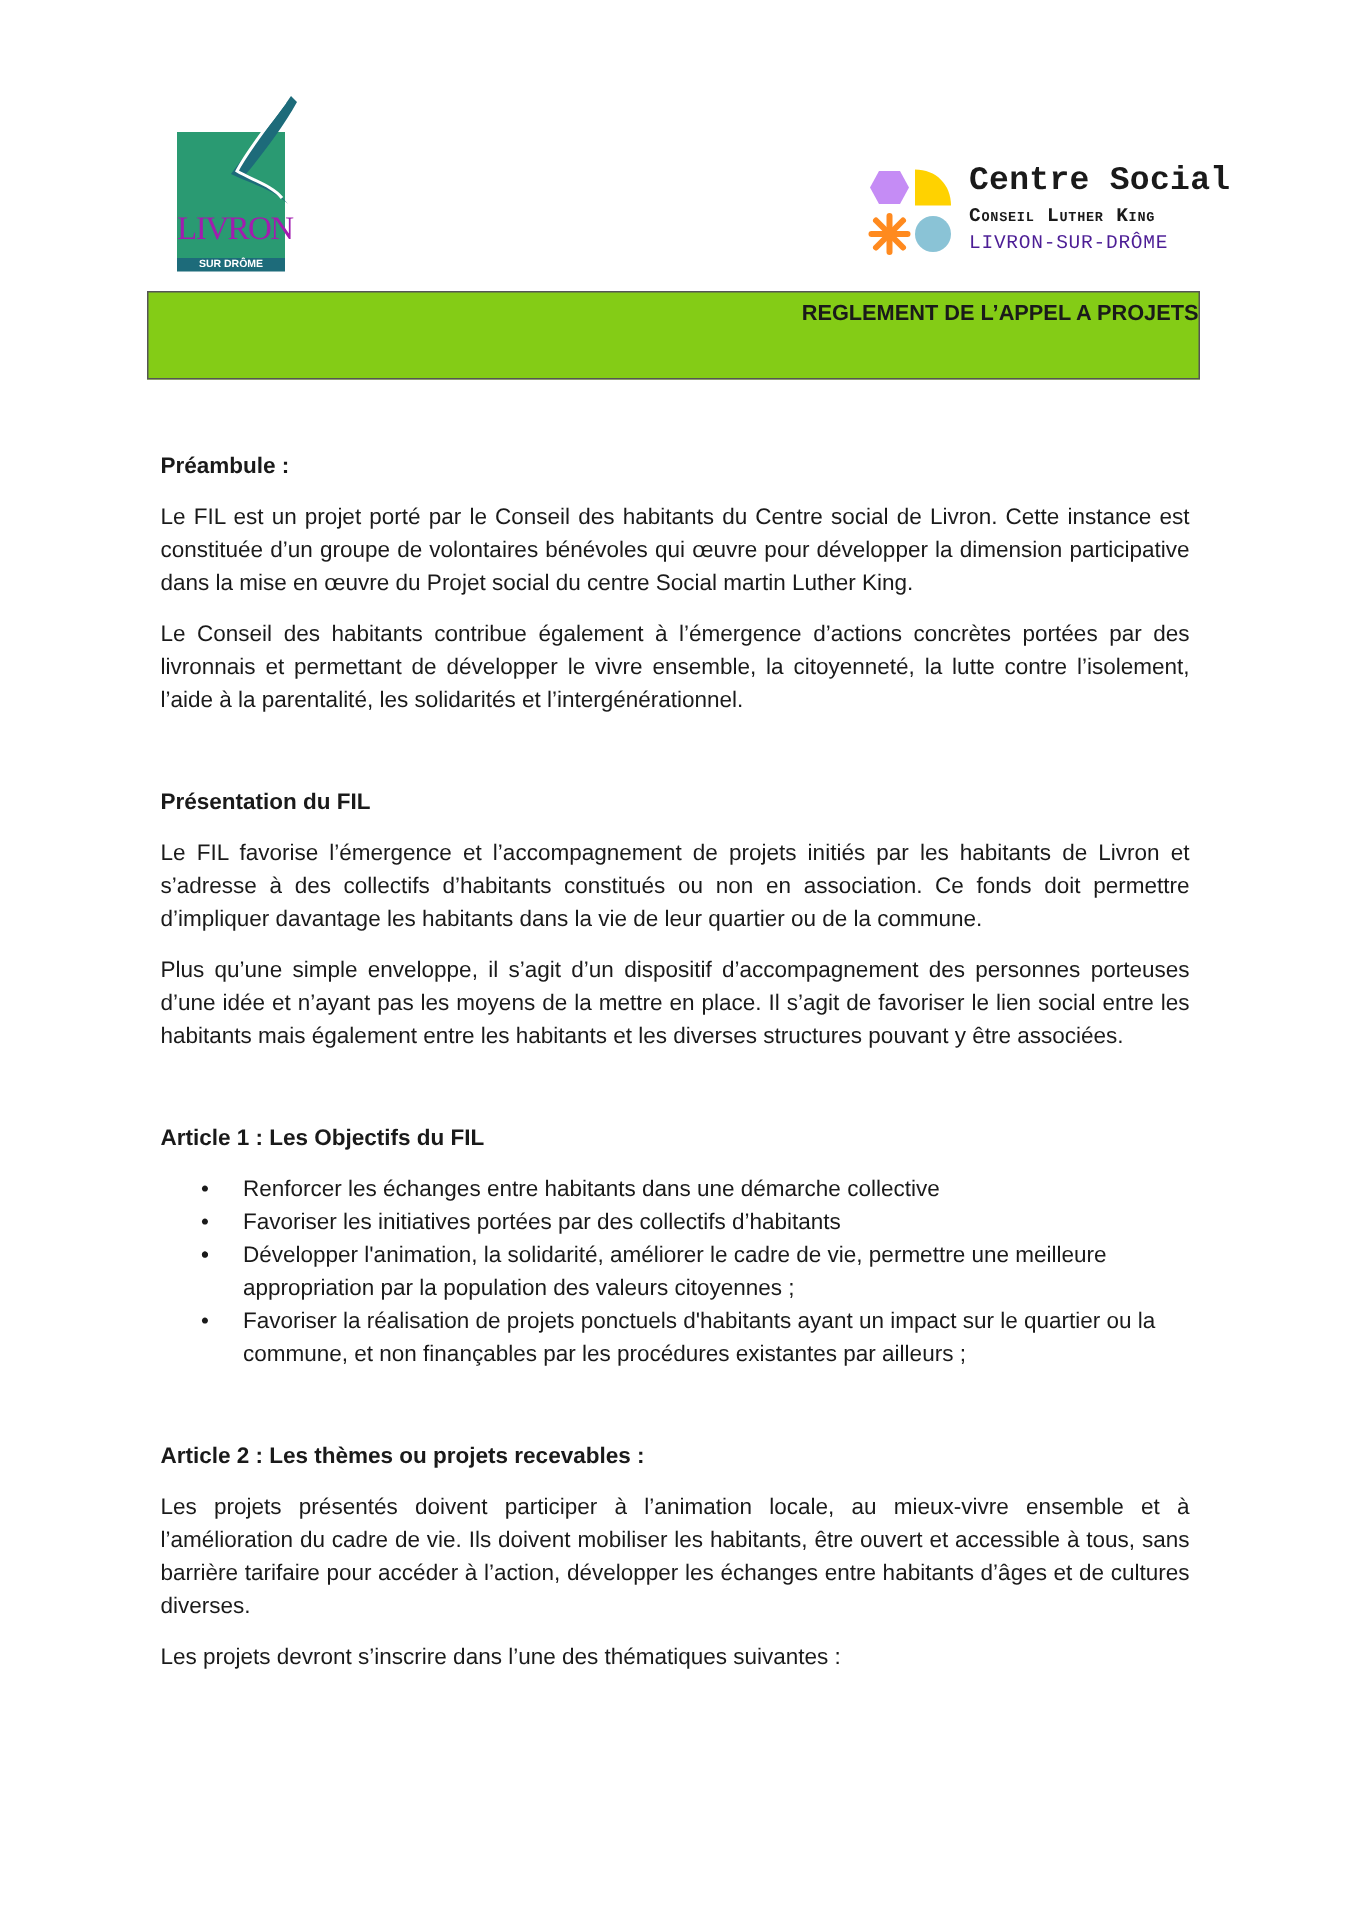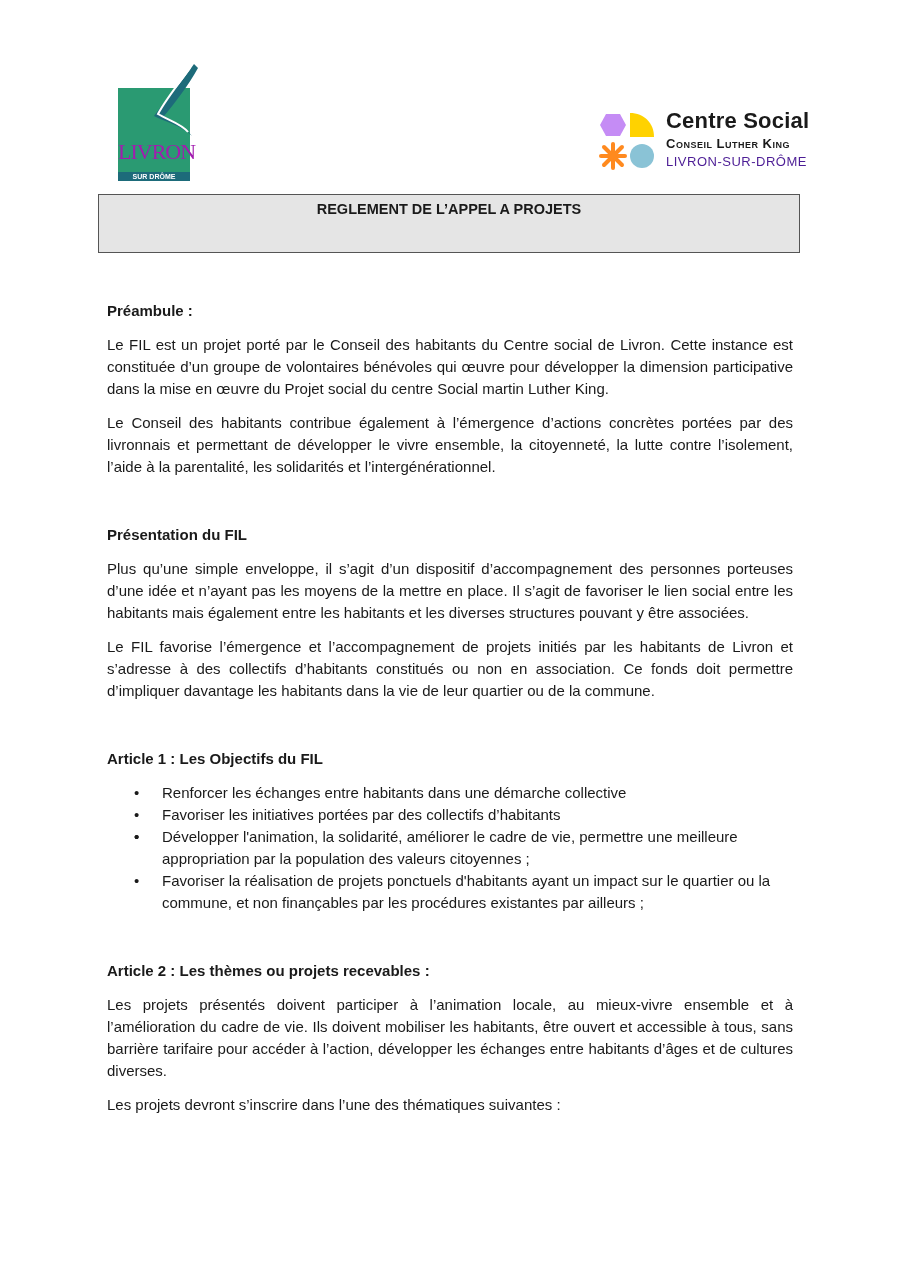--- a/index.html
+++ b/index.html
@@ -17,7 +17,7 @@
   .livron-swoosh { position:absolute; left:30px; top:0; width:60px; height:90px; }
 
   
-  .cs-logo { position:absolute; left:596px; top:108px; width:220px; height:64px; }
+  .cs-logo { position:absolute; left:576px; top:108px; width:220px; height:64px;font-family:Liberation Mono, monospace; }
   .cs-icons { position:absolute; left:0; top:3px; width:62px; height:60px; }
   .cs-title { position:absolute; left:70px; top:0; font-size:22px; font-weight:bold; color:#1a1a1a; white-space:nowrap; letter-spacing:0.2px; }
   .cs-sub { position:absolute; left:70px; top:28px; font-size:13px; font-weight:bold; color:#1a1a1a; white-space:nowrap; font-variant:small-caps; letter-spacing:0.5px; }

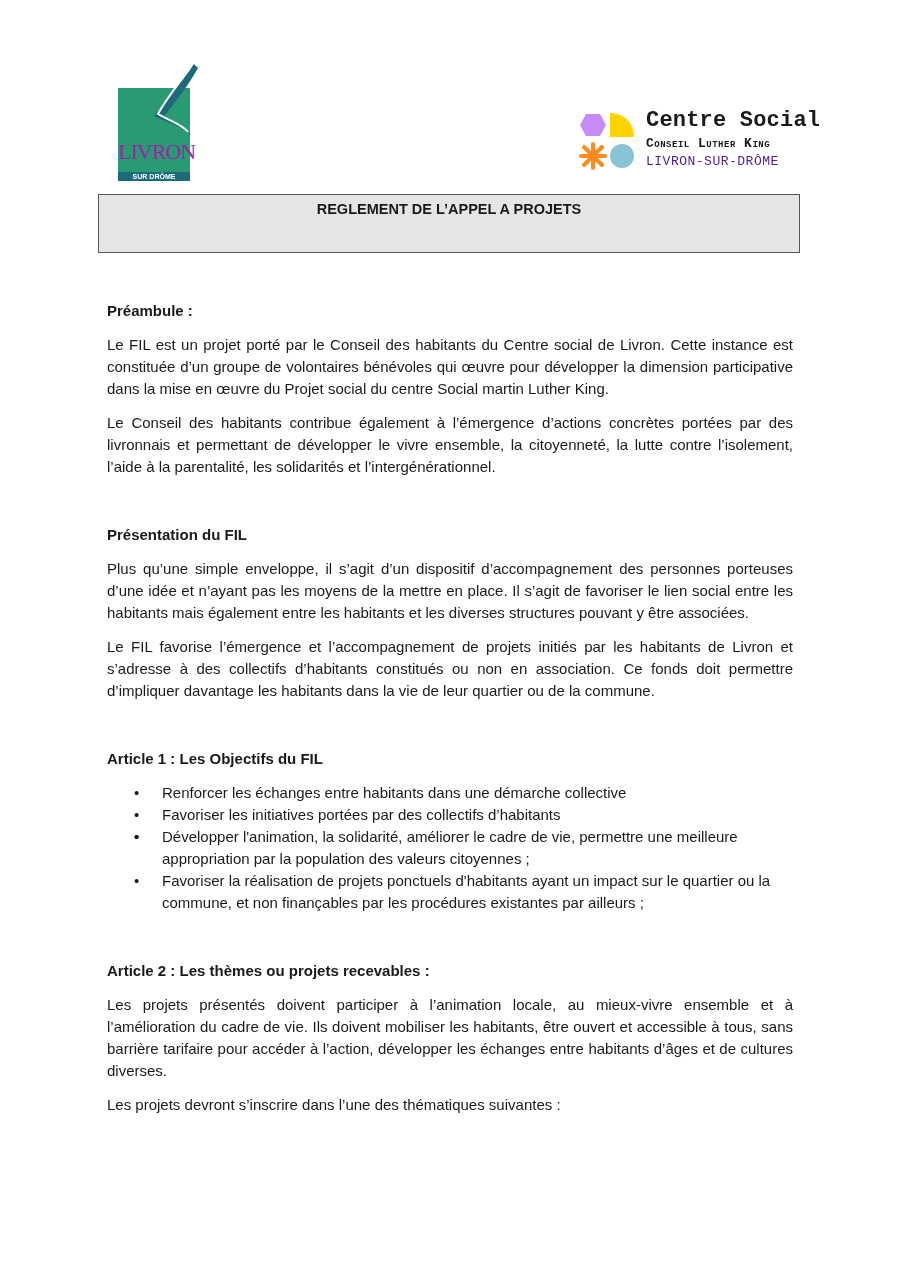--- a/index.html
+++ b/index.html
@@ -25,7 +25,7 @@
 
   
   .title-box { position:absolute; left:98px; top:194px; width:702px; height:59px;
-               background:#e5e5e5; border:1px solid #555; box-sizing:border-box; text-align:center; }
+               background:#84cc16; border:1px solid #555; box-sizing:border-box; text-align:right; }
   .title-line1 { position:absolute; left:0; right:0; top:6px; font-size:14.5px; font-weight:bold; }
   .title-line2 { position:absolute; left:0; right:0; top:37px; font-size:14.5px; font-weight:bold; }
   .title-line2 i { font-style:italic; }

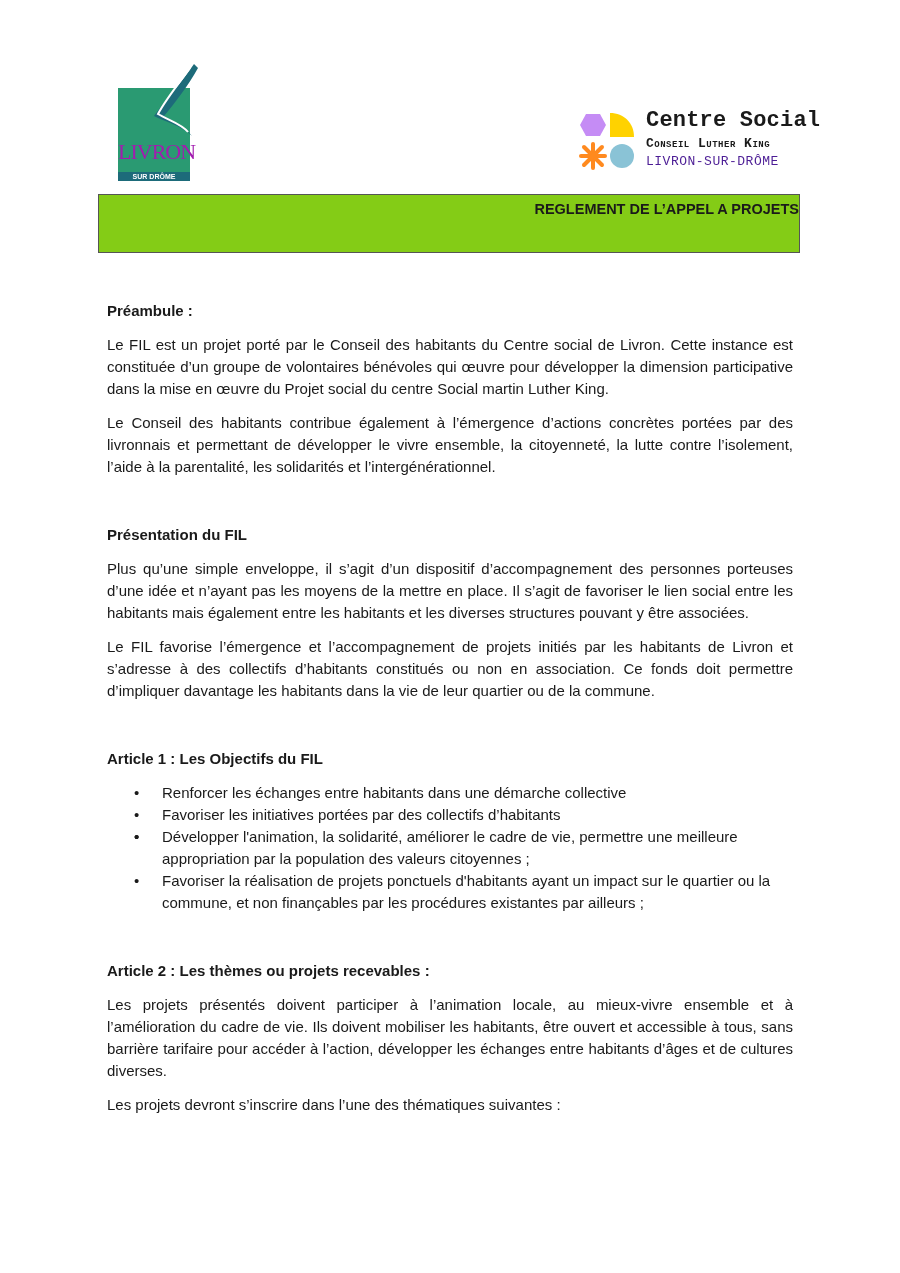--- a/index.html
+++ b/index.html
@@ -82,8 +82,8 @@
     <div class="gap"></div>
 
     <h2>Présentation du FIL</h2>
+    <p>Le FIL favorise l’émergence et l’accompagnement de projets initiés par les habitants de Livron et s’adresse à des collectifs d’habitants constitués ou non en association. Ce fonds doit permettre d’impliquer davantage les habitants dans la vie de leur quartier ou de la commune.</p>
     <p>Plus qu’une simple enveloppe, il s’agit d’un dispositif d’accompagnement des personnes porteuses d’une idée et n’ayant pas les moyens de la mettre en place. Il s’agit de favoriser le lien social entre les habitants mais également entre les habitants et les diverses structures pouvant y être associées.</p>
-    <p>Le FIL favorise l’émergence et l’accompagnement de projets initiés par les habitants de Livron et s’adresse à des collectifs d’habitants constitués ou non en association. Ce fonds doit permettre d’impliquer davantage les habitants dans la vie de leur quartier ou de la commune.</p>
     <div class="gap"></div>
 
     <h2>Article 1 : Les Objectifs du FIL</h2>

